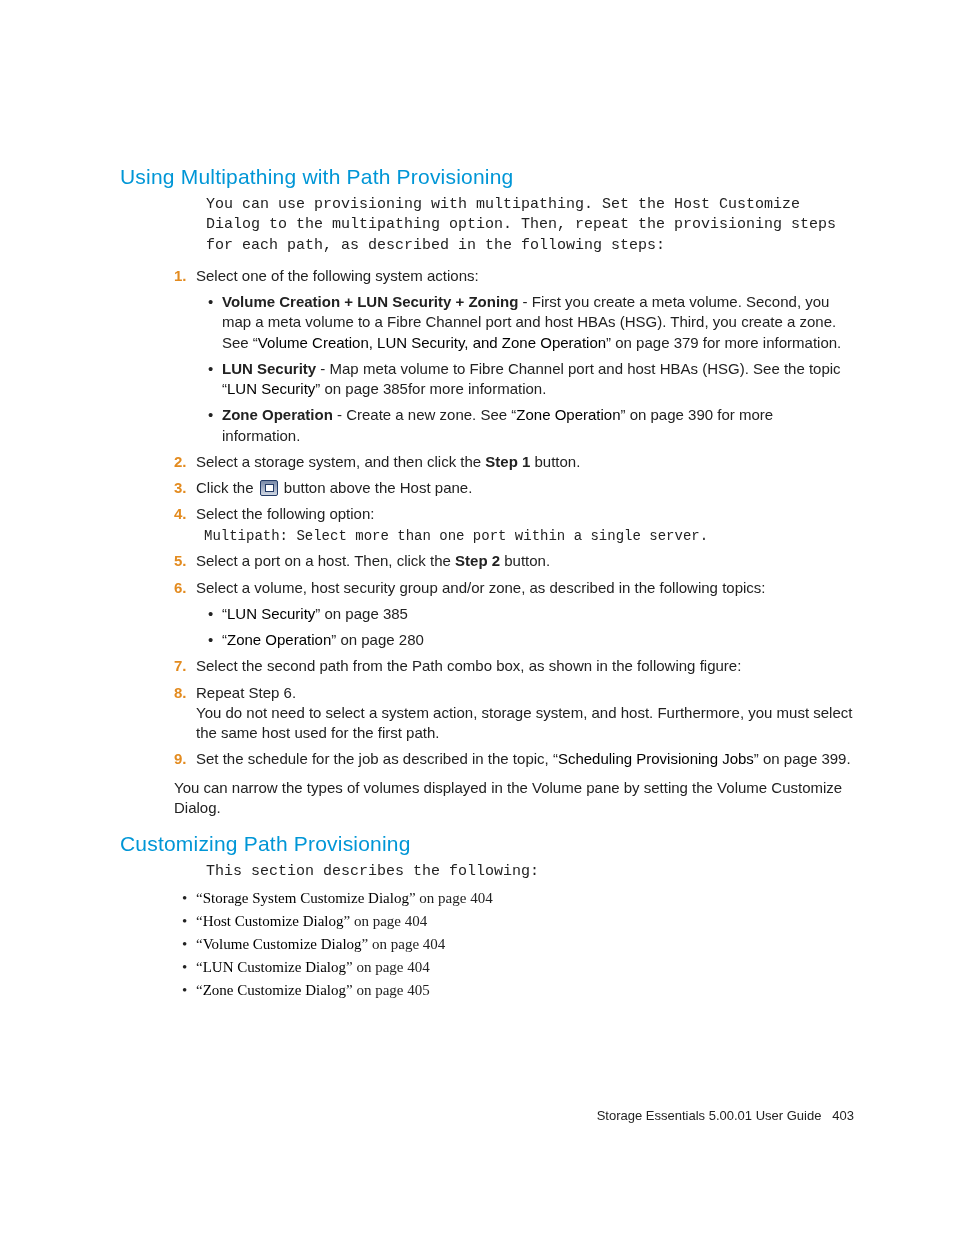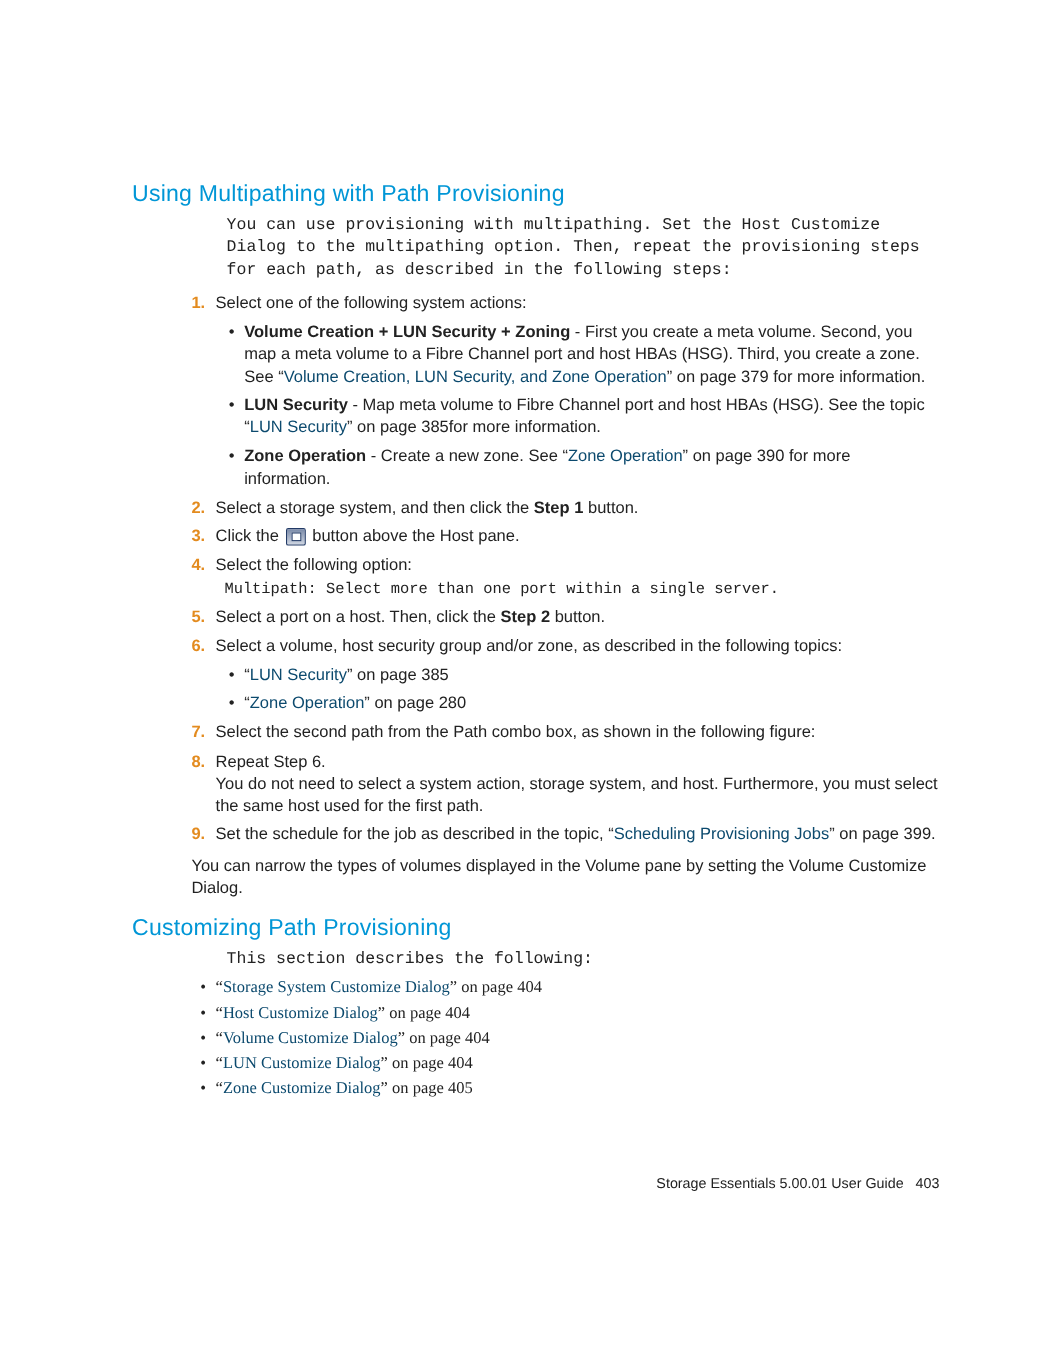--- a/index.html
+++ b/index.html
@@ -65,7 +65,7 @@
   }
   .bold { font-weight: 700; }
   a.link {
-    color: #0c4a6e;
+    color: #000000;
     text-decoration: none;
     cursor: pointer;
   }

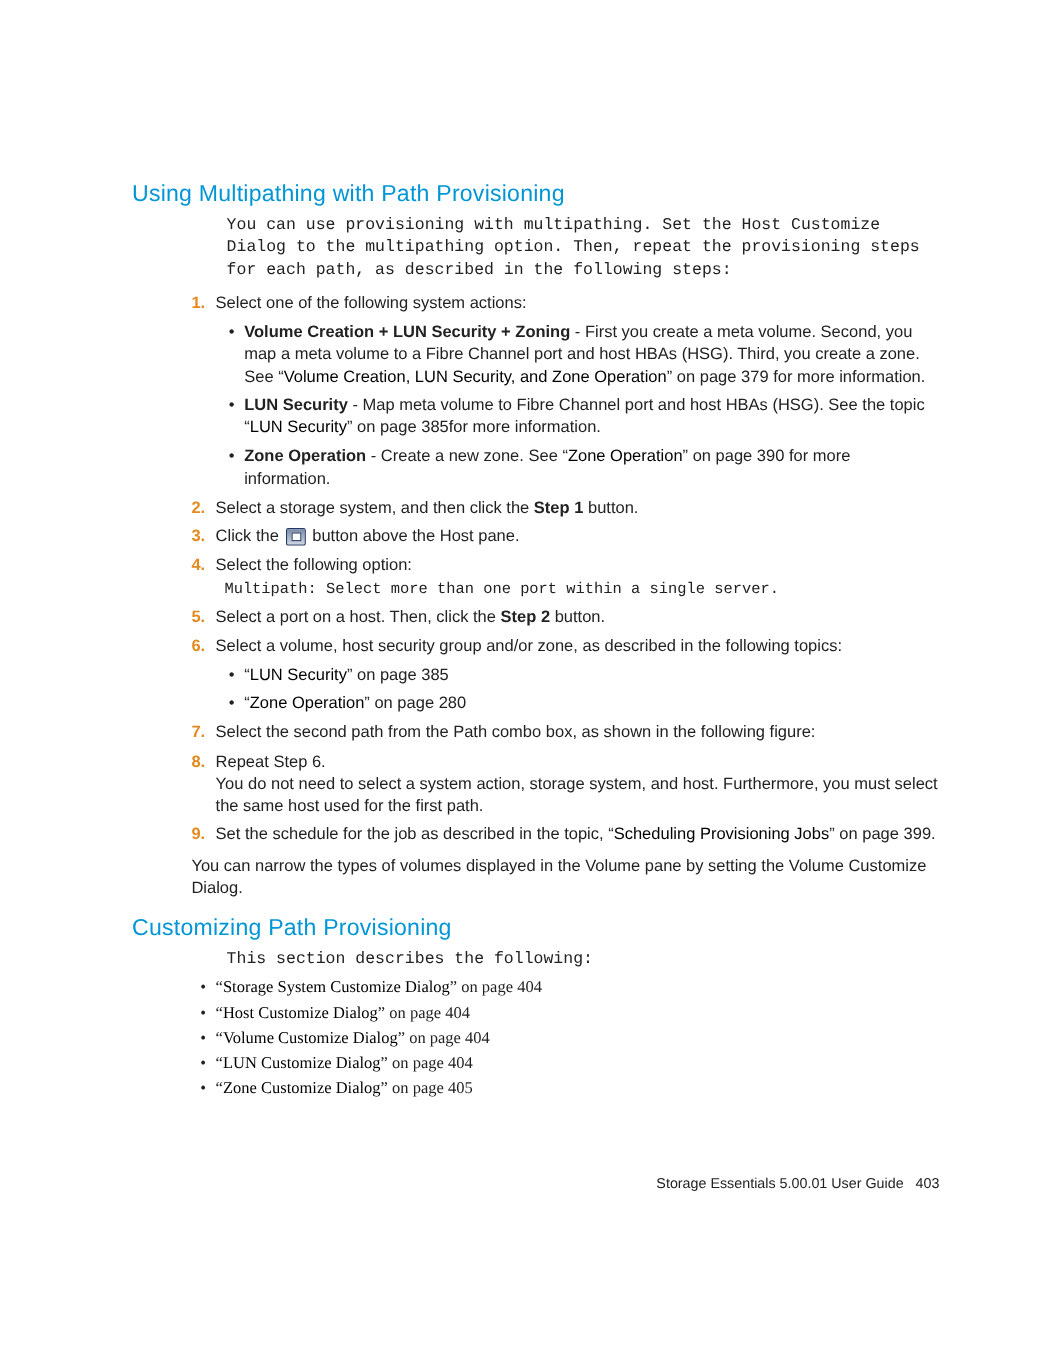--- a/index.html
+++ b/index.html
@@ -117,7 +117,7 @@
   .footer {
     position: absolute;
     right: 100px;
-    top: 1068px;
+    top: 1108px;
     font-size: 13px;
     color: #222;
   }

